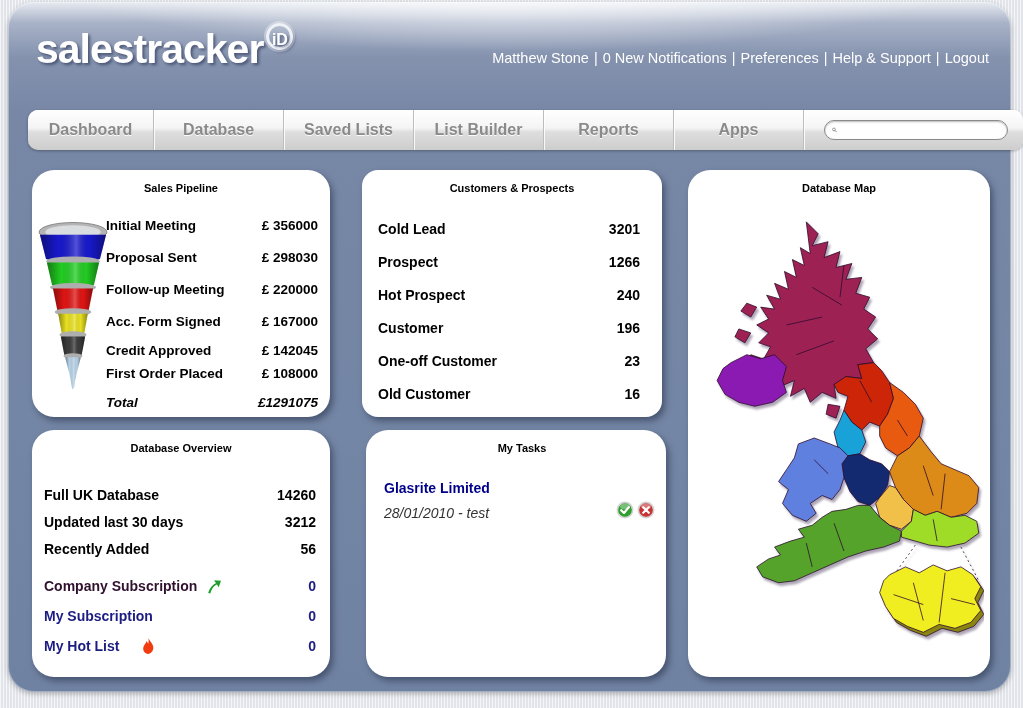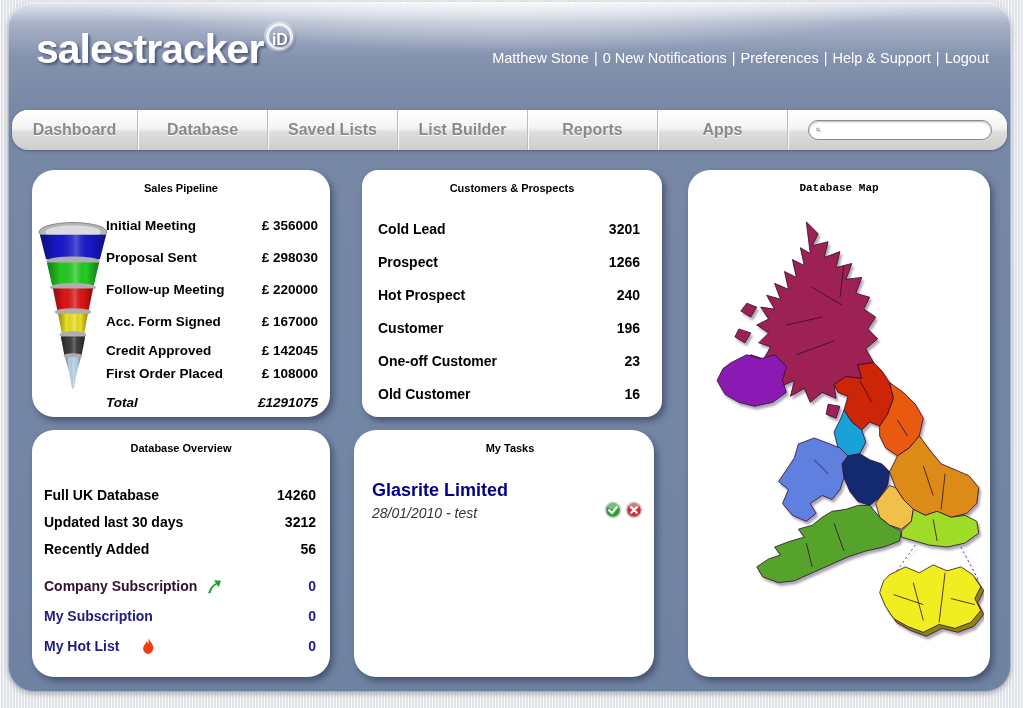--- a/index.html
+++ b/index.html
@@ -38,7 +38,7 @@
   .header-links .sep { margin:0 5px; }
   
   .navbar {
-    position:absolute; left:4px; top:108px; width:995px; height:40px; border-radius:16px;
+    position:absolute; left:20px; top:108px; width:995px; height:40px; border-radius:10px;
     background:linear-gradient(180deg,#ffffff 0%,#f4f4f4 45%,#dedede 55%,#cdcdcd 100%);
     box-shadow:0 1px 3px rgba(0,0,0,.3), inset 0 1px 0 #fff;
     display:flex; align-items:stretch;justify-content:flex-end;

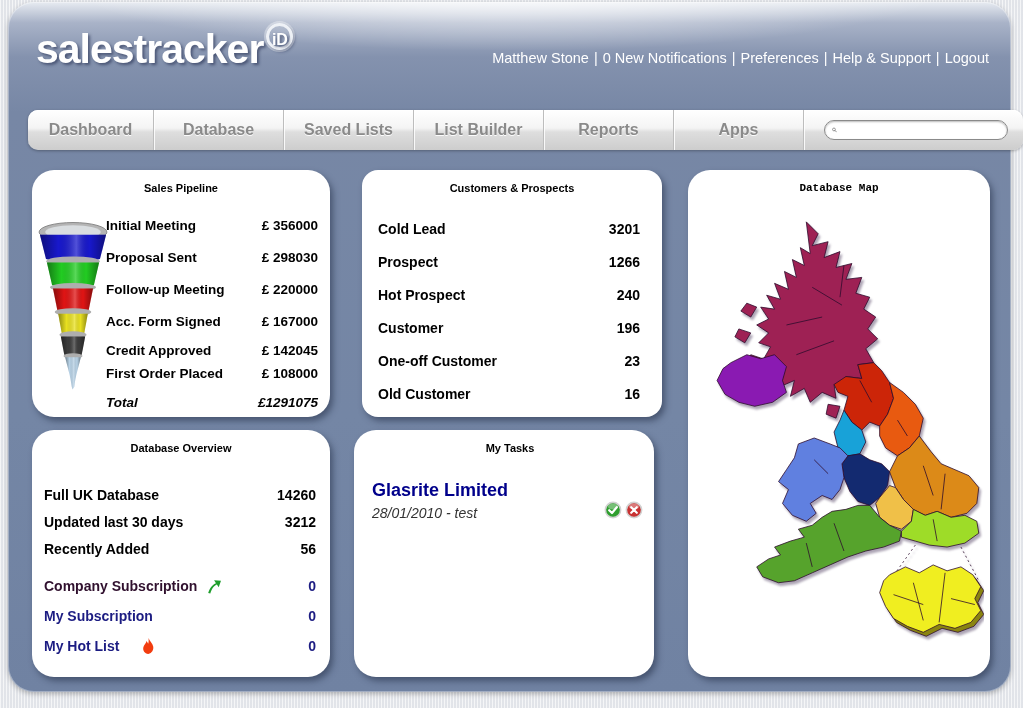--- a/index.html
+++ b/index.html
@@ -60,7 +60,7 @@
   .card { position:absolute; background:#fff; border-radius:22px; box-shadow:3px 4px 6px rgba(28,38,62,.5); }
   #card-pipeline  { left:24px;  top:168px; width:298px; height:247px; }
   #card-customers { left:354px; top:168px; width:300px; height:247px;border-radius:16px; }
-  #card-map       { left:680px; top:168px; width:302px; height:507px;font-family:Liberation Mono, monospace; }
+  #card-map       { left:680px; top:168px; width:302px; height:507px; }
   #card-overview  { left:24px;  top:428px; width:298px; height:247px; }
   #card-tasks     { left:346px; top:428px; width:300px; height:247px;padding-left:12px; }
   .card-title { text-align:center; font-weight:bold; font-size:11px; color:#000; margin-top:12px; }

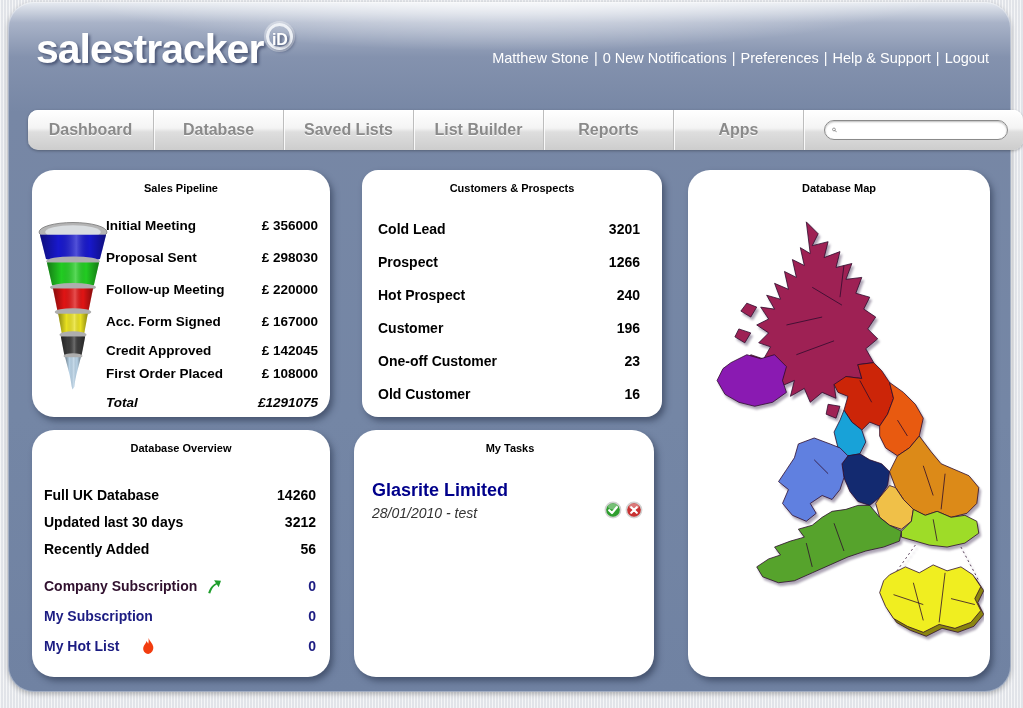--- a/index.html
+++ b/index.html
@@ -62,7 +62,7 @@
   #card-customers { left:354px; top:168px; width:300px; height:247px;border-radius:16px; }
   #card-map       { left:680px; top:168px; width:302px; height:507px; }
   #card-overview  { left:24px;  top:428px; width:298px; height:247px; }
-  #card-tasks     { left:346px; top:428px; width:300px; height:247px;padding-left:12px; }
+  #card-tasks     { left:358px; top:428px; width:300px; height:247px;padding-left:12px; }
   .card-title { text-align:center; font-weight:bold; font-size:11px; color:#000; margin-top:12px; }
   
   .funnel { position:absolute; left:1px; top:40px; }

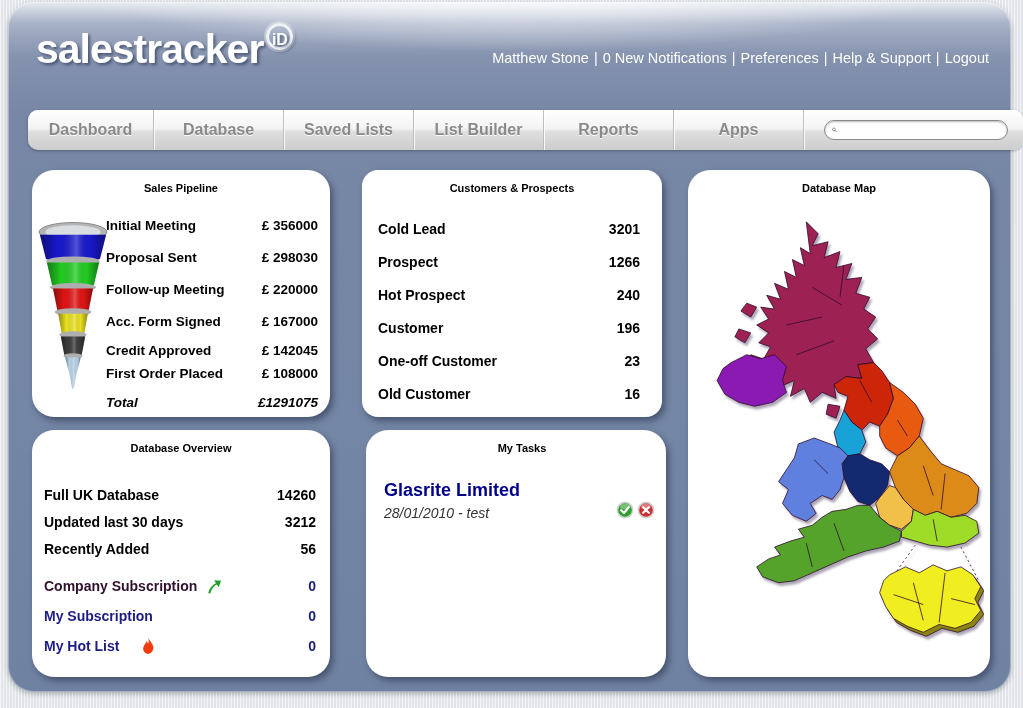--- a/index.html
+++ b/index.html
@@ -86,7 +86,7 @@
   .subrow.company .sublabel { color:#30102e; }
   .subrow .mini-icon { margin-left:9px; display:inline-flex; }
   
-  .task-company { position:absolute; left:18px; top:50px; font-weight:bold; font-size:18px; color:#00008b; cursor:pointer; }
+  .task-company { position:absolute; left:18px; top:50px; font-weight:bold; font-size:14px; color:#00008b; cursor:pointer; }
   .task-note { position:absolute; left:18px; top:75px; font-style:italic; font-size:14px; color:#333; }
   .task-actions { position:absolute; right:11px; top:71px; display:flex; gap:3px; }
   .task-actions svg { cursor:pointer; }

